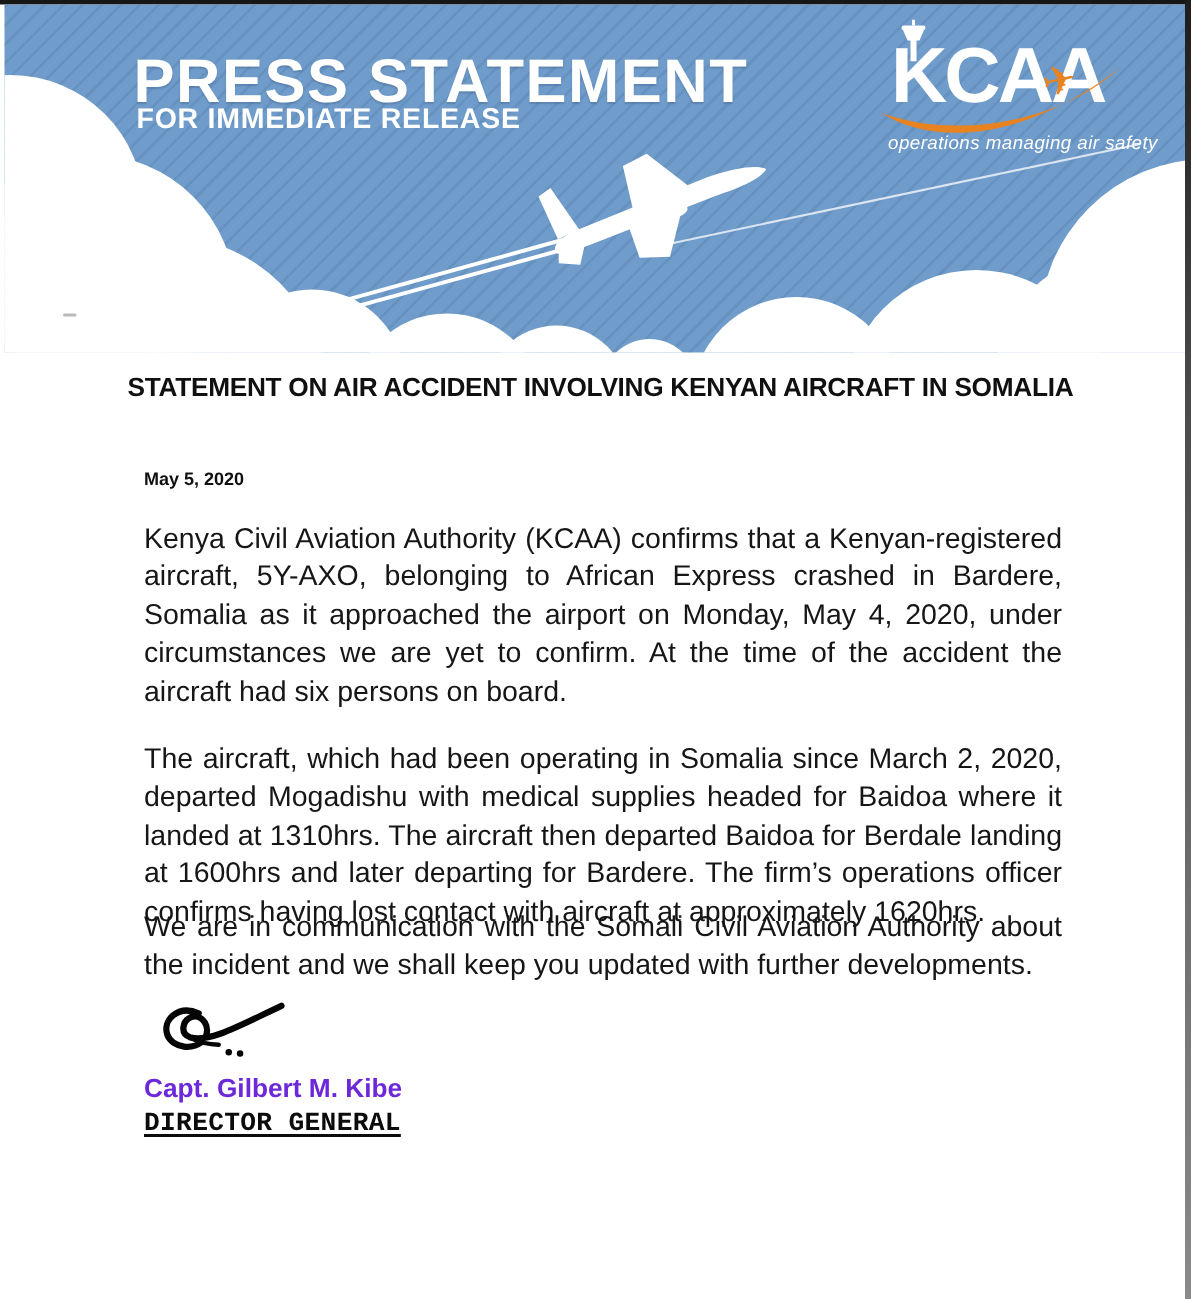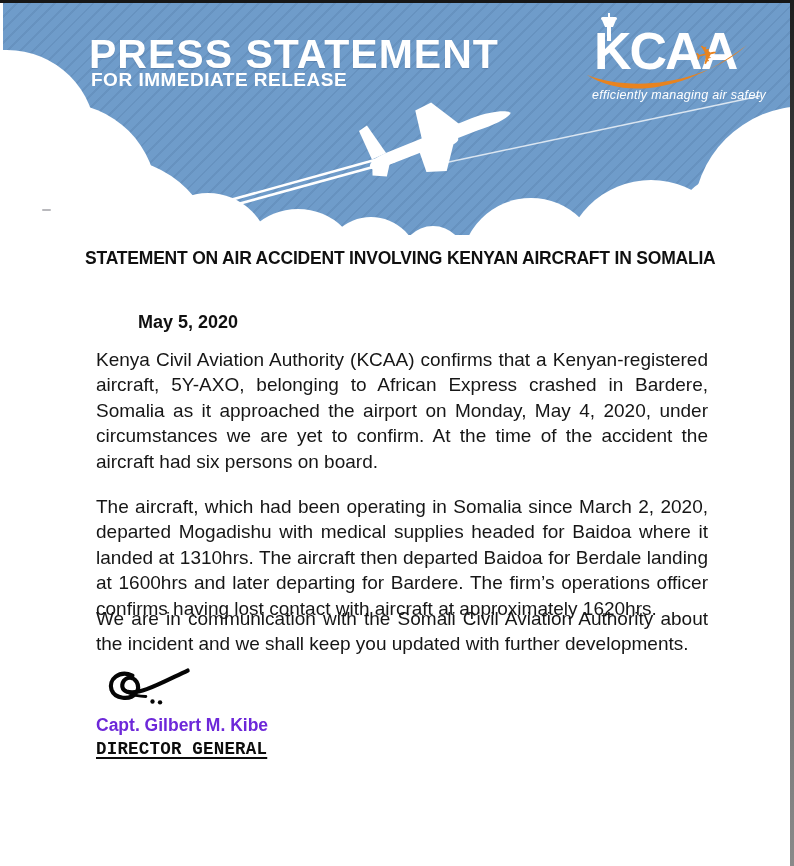--- a/index.html
+++ b/index.html
@@ -166,7 +166,7 @@
         <path d="M4,60 C40,83 100,79 164,30 C120,70 48,77 4,60 Z" fill="#e8831f"></path>
       </svg>
       <div class="logo-plane">✈</div>
-      <div class="logo-tagline">efficiently managing air safety</div>
+      <div class="logo-tagline">operations managing air safety</div>
     </div>
   </div>
 

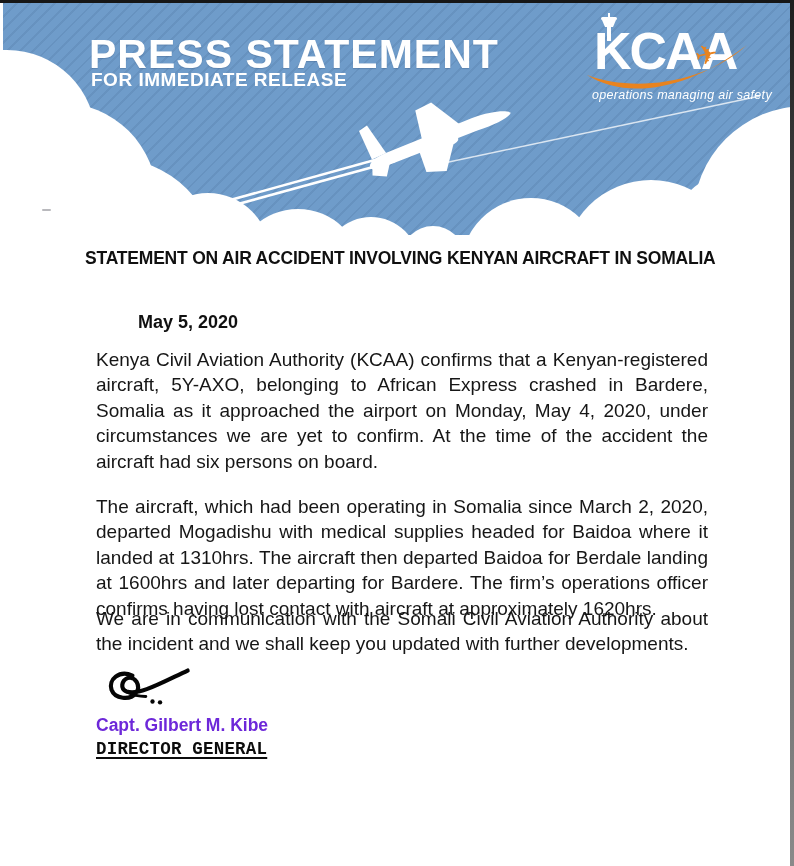--- a/index.html
+++ b/index.html
@@ -87,7 +87,7 @@
   }
   .doc-date {
     position:absolute; left:96px; top:312px;
-    font-size:18px; font-weight:bold; color:#101010;margin-left:42px;
+    font-size:12px; font-weight:bold; color:#101010;
   }
   .doc-para {
     position:absolute; left:96px; width:612px;

